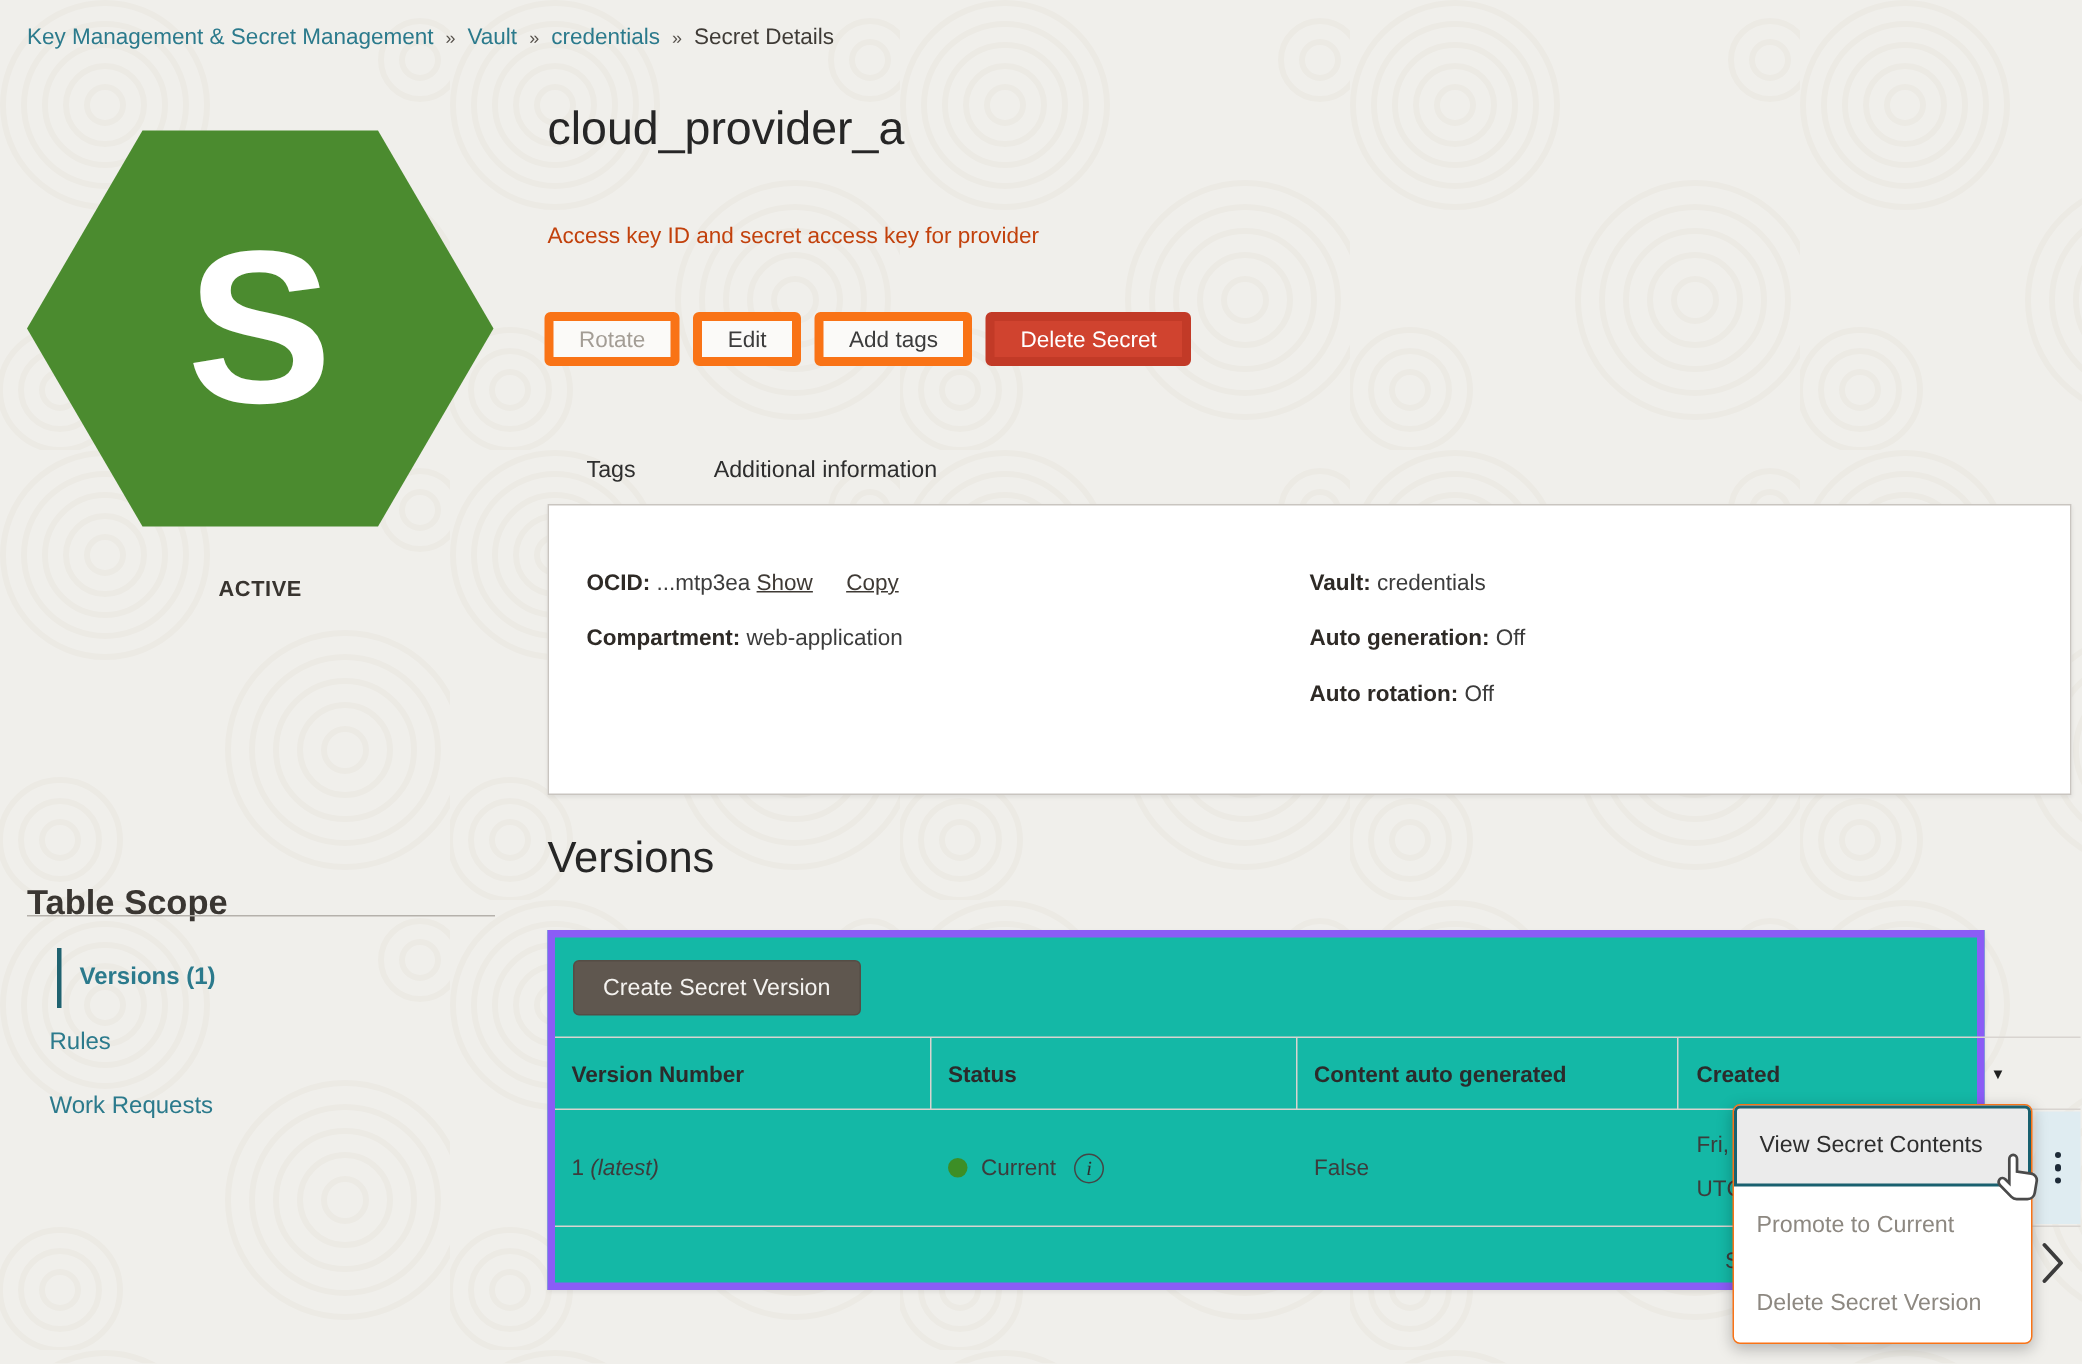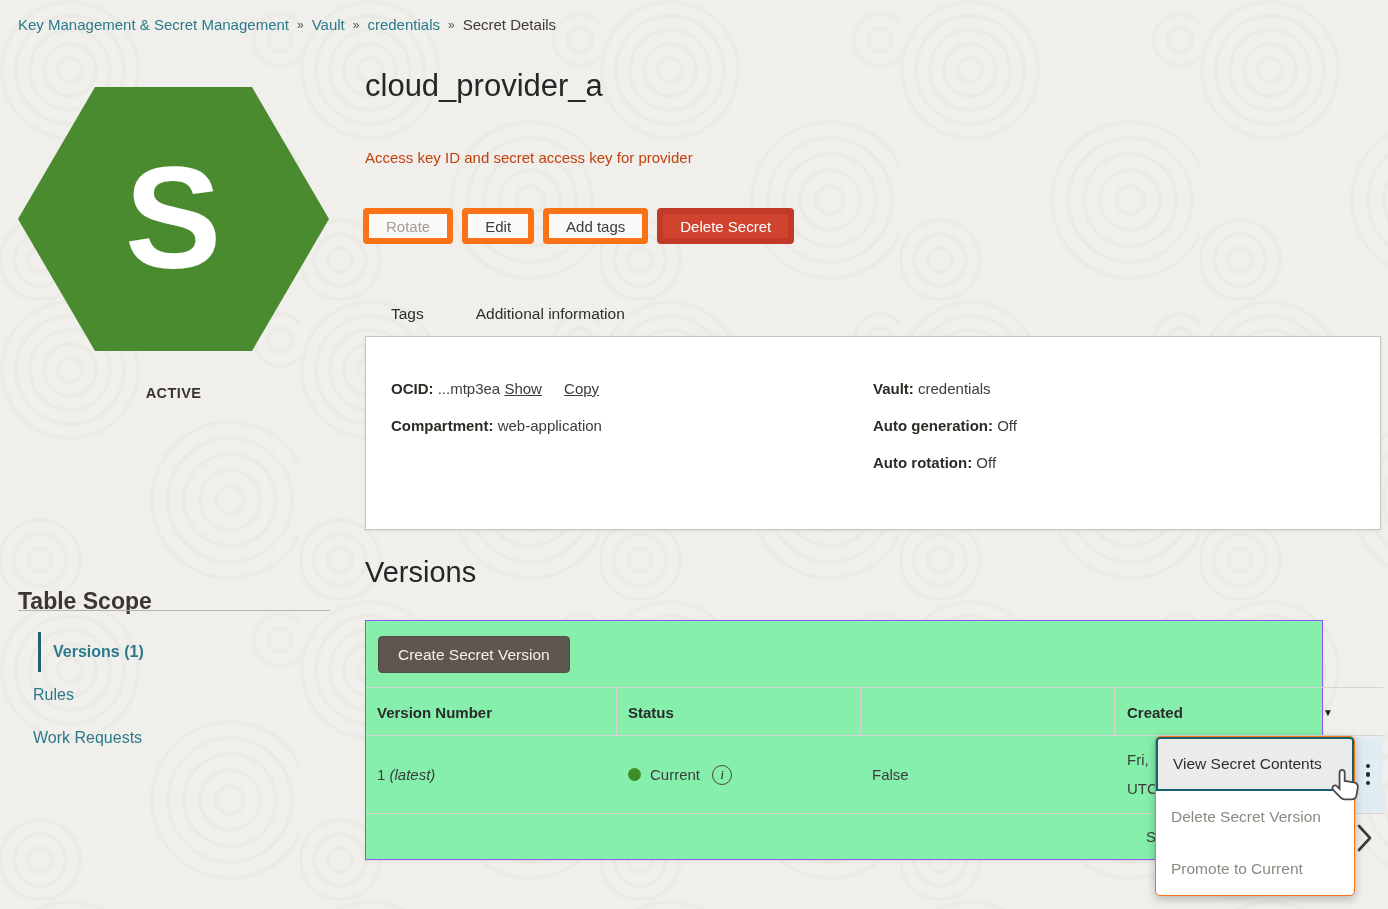--- a/index.html
+++ b/index.html
@@ -65,8 +65,8 @@
 
   
   .versions-heading { position:absolute; left:365px; top:556px; font-size:29px; font-weight:400; color:#262626; z-index:1; }
-  .versions-panel { position:absolute; left:365px; top:620px; width:958px; height:240px; background:#86efac;
-                    border:1px solid #8b5cf6; z-index:1; box-shadow:0 1px 3px rgba(0,0,0,.08); }
+  .versions-panel { position:absolute; left:365px; top:620px; width:958px; height:240px; background:#14b8a6;
+                    border:5px solid #8b5cf6; z-index:1; box-shadow:0 1px 3px rgba(0,0,0,.08); }
   .create-btn { position:absolute; left:12px; top:15px; height:37px; padding:0 19px; display:flex; align-items:center;
                 background:#5f574f; color:#f4f2ef; border:1px solid #55It4d45; border:1px solid #554d45;
                 border-radius:4px; font-size:15.5px; cursor:pointer; }

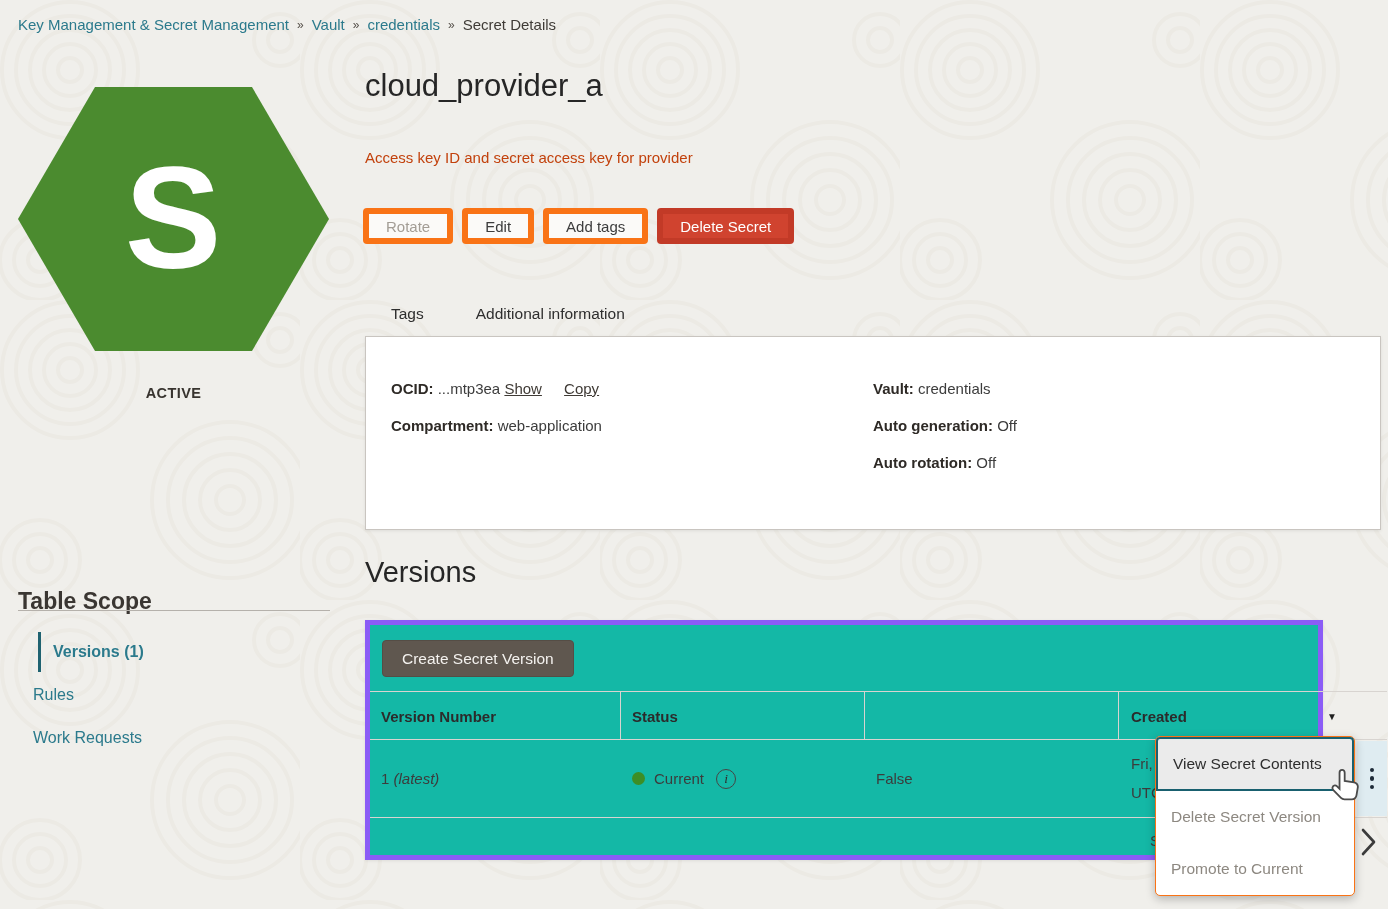--- a/index.html
+++ b/index.html
@@ -214,6 +214,7 @@
   <div class="thead">
     <div class="th c0">Version Number</div>
     <div class="th c1">Status</div>
+    <div class="th c2">Content auto generated</div>
     <div class="th c3">Created</div>
     <div class="col-sep s0"></div>
     <div class="col-sep s1"></div>

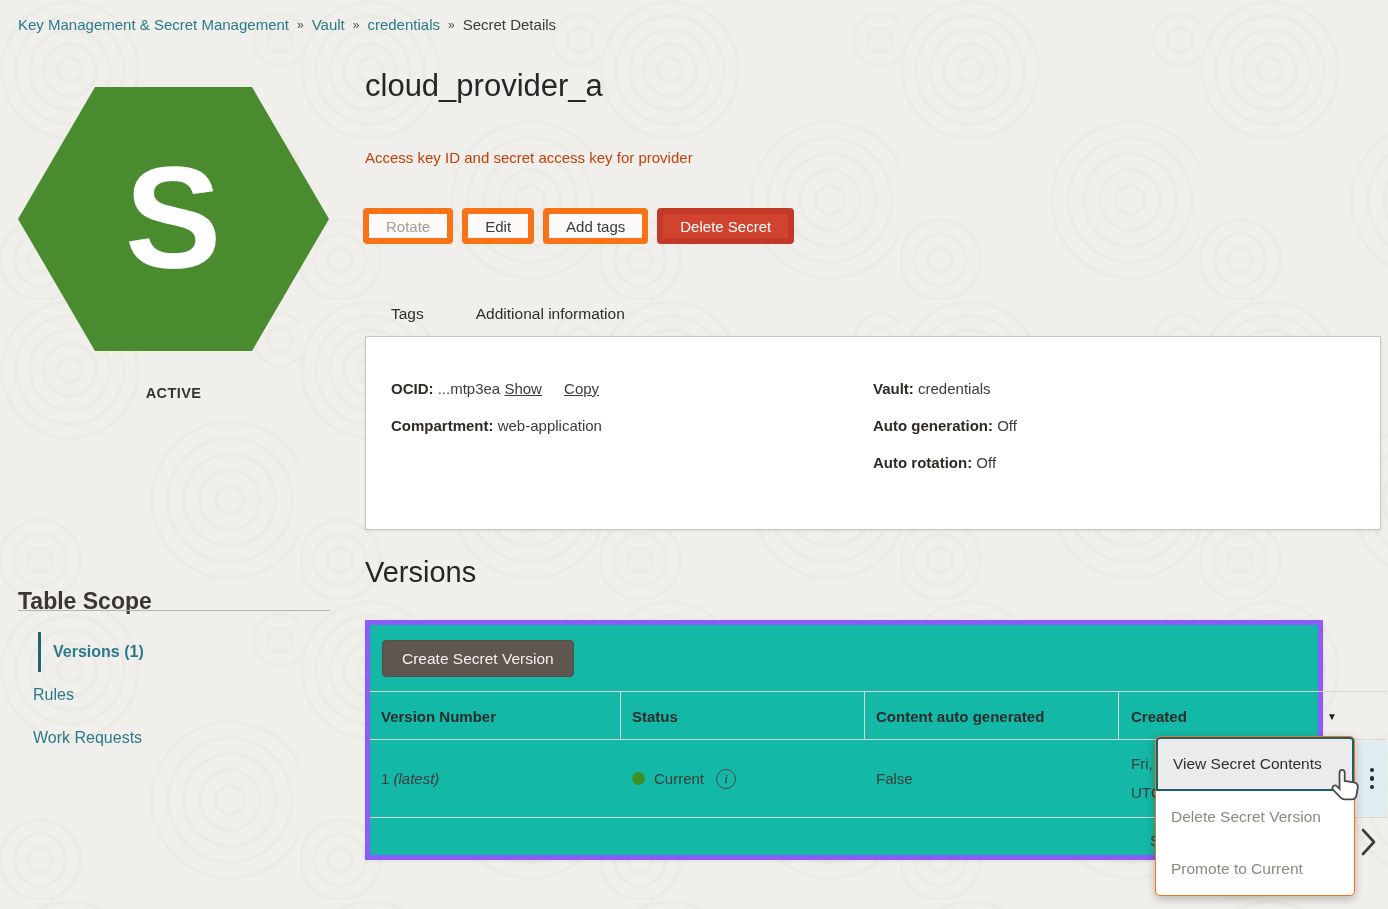--- a/index.html
+++ b/index.html
@@ -260,8 +260,8 @@
 
 <div class="context-menu">
   <div class="menu-item highlighted">View Secret Contents</div>
+  <div class="menu-item">Promote to Current</div>
   <div class="menu-item">Delete Secret Version</div>
-  <div class="menu-item">Promote to Current</div>
 </div>
 
 <svg class="hand-cursor" width="32" height="36" viewBox="0 0 24 28">

